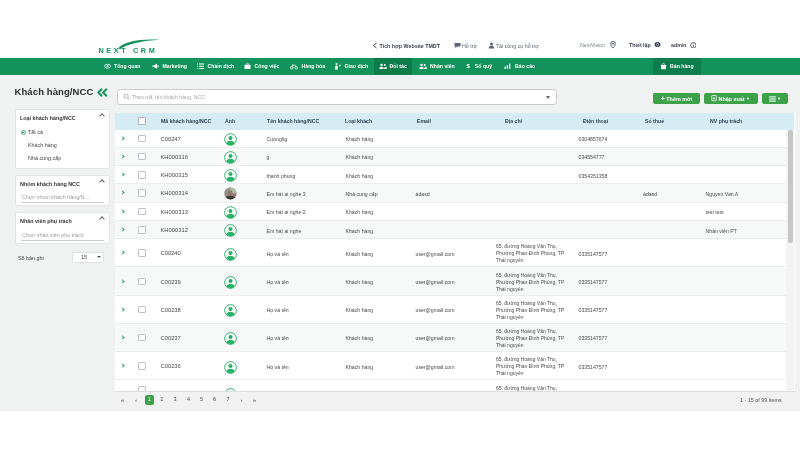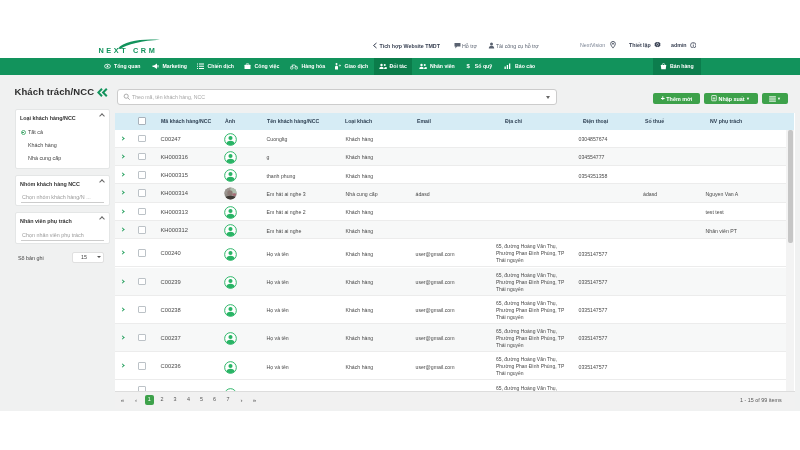--- a/index.html
+++ b/index.html
@@ -129,7 +129,7 @@
 
 <div class="content"></div>
 
-<div class="abs" style="left:14.5px;top:85.5px;font-size:9.5px;font-weight:bold;color:#2d2d2d;letter-spacing:0.1px">Khách trách/NCC</div>
+<div class="abs" style="left:14.5px;top:85.5px;font-size:9.5px;font-weight:bold;color:#2d2d2d;letter-spacing:0.1px">Khách hàng/NCC</div>
 <div class="abs" style="left:96.5px;top:88px">
     <svg width="11" height="9" viewBox="0 0 11 9">
       <path d="M5 0.8 L1.3 4.5 L5 8.2 M9.8 0.8 L6.1 4.5 L9.8 8.2" fill="none" stroke="#12935c" stroke-width="2"></path>

